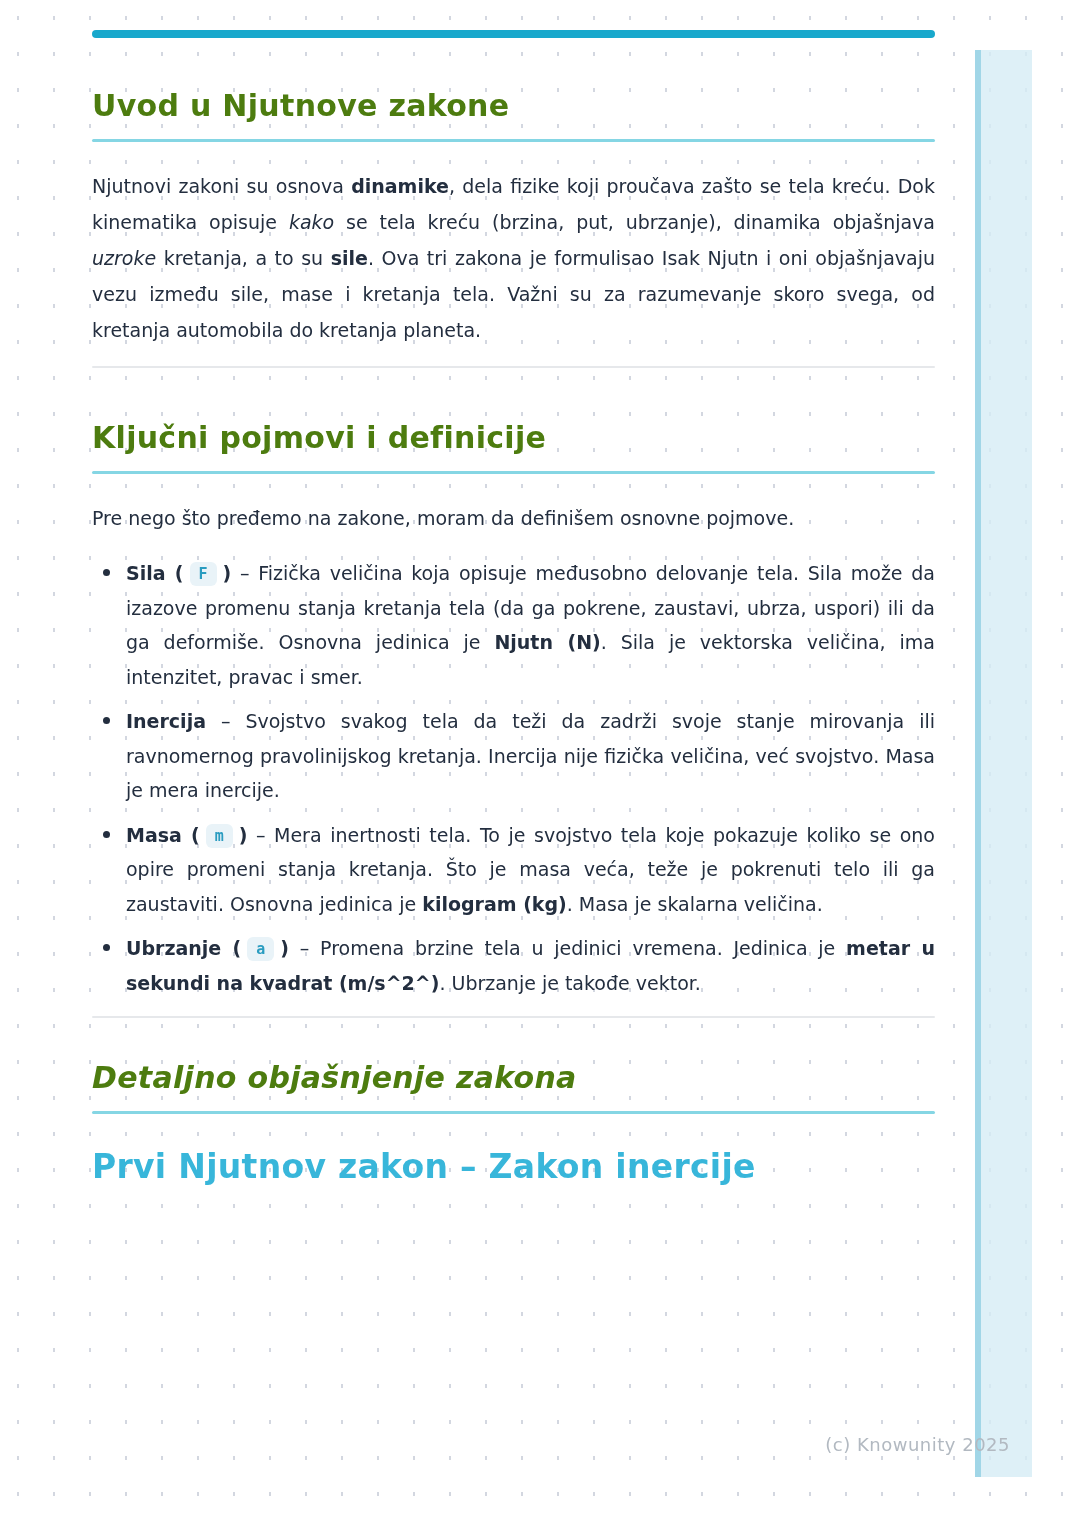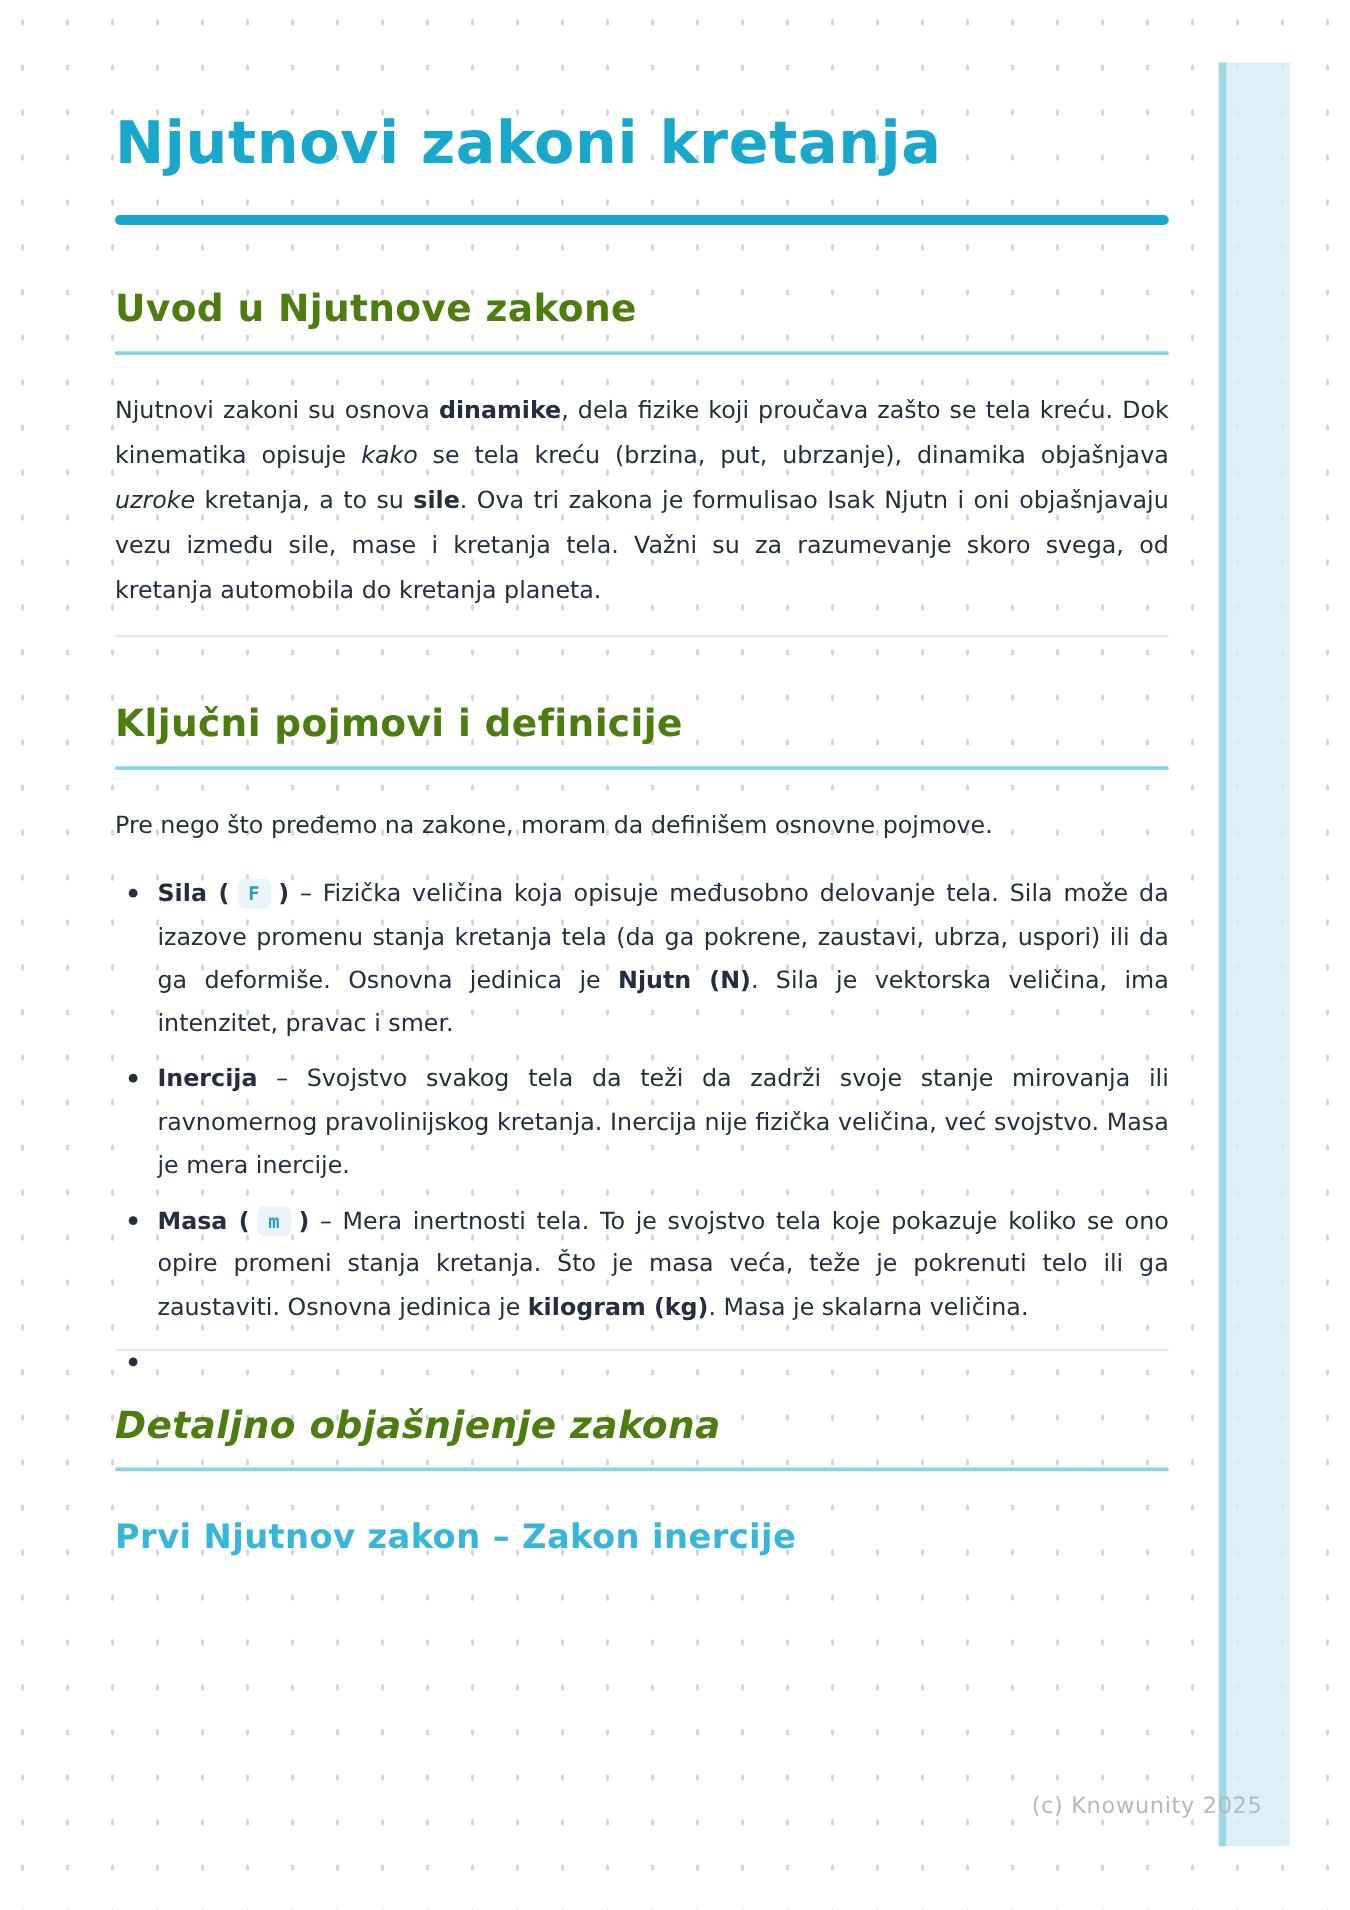--- a/index.html
+++ b/index.html
@@ -139,7 +139,6 @@
 
 <div class="content">
 
-  <h1>Njutnovi zakoni kretanja</h1>
   <div class="rule-thick"></div>
 
   <section>

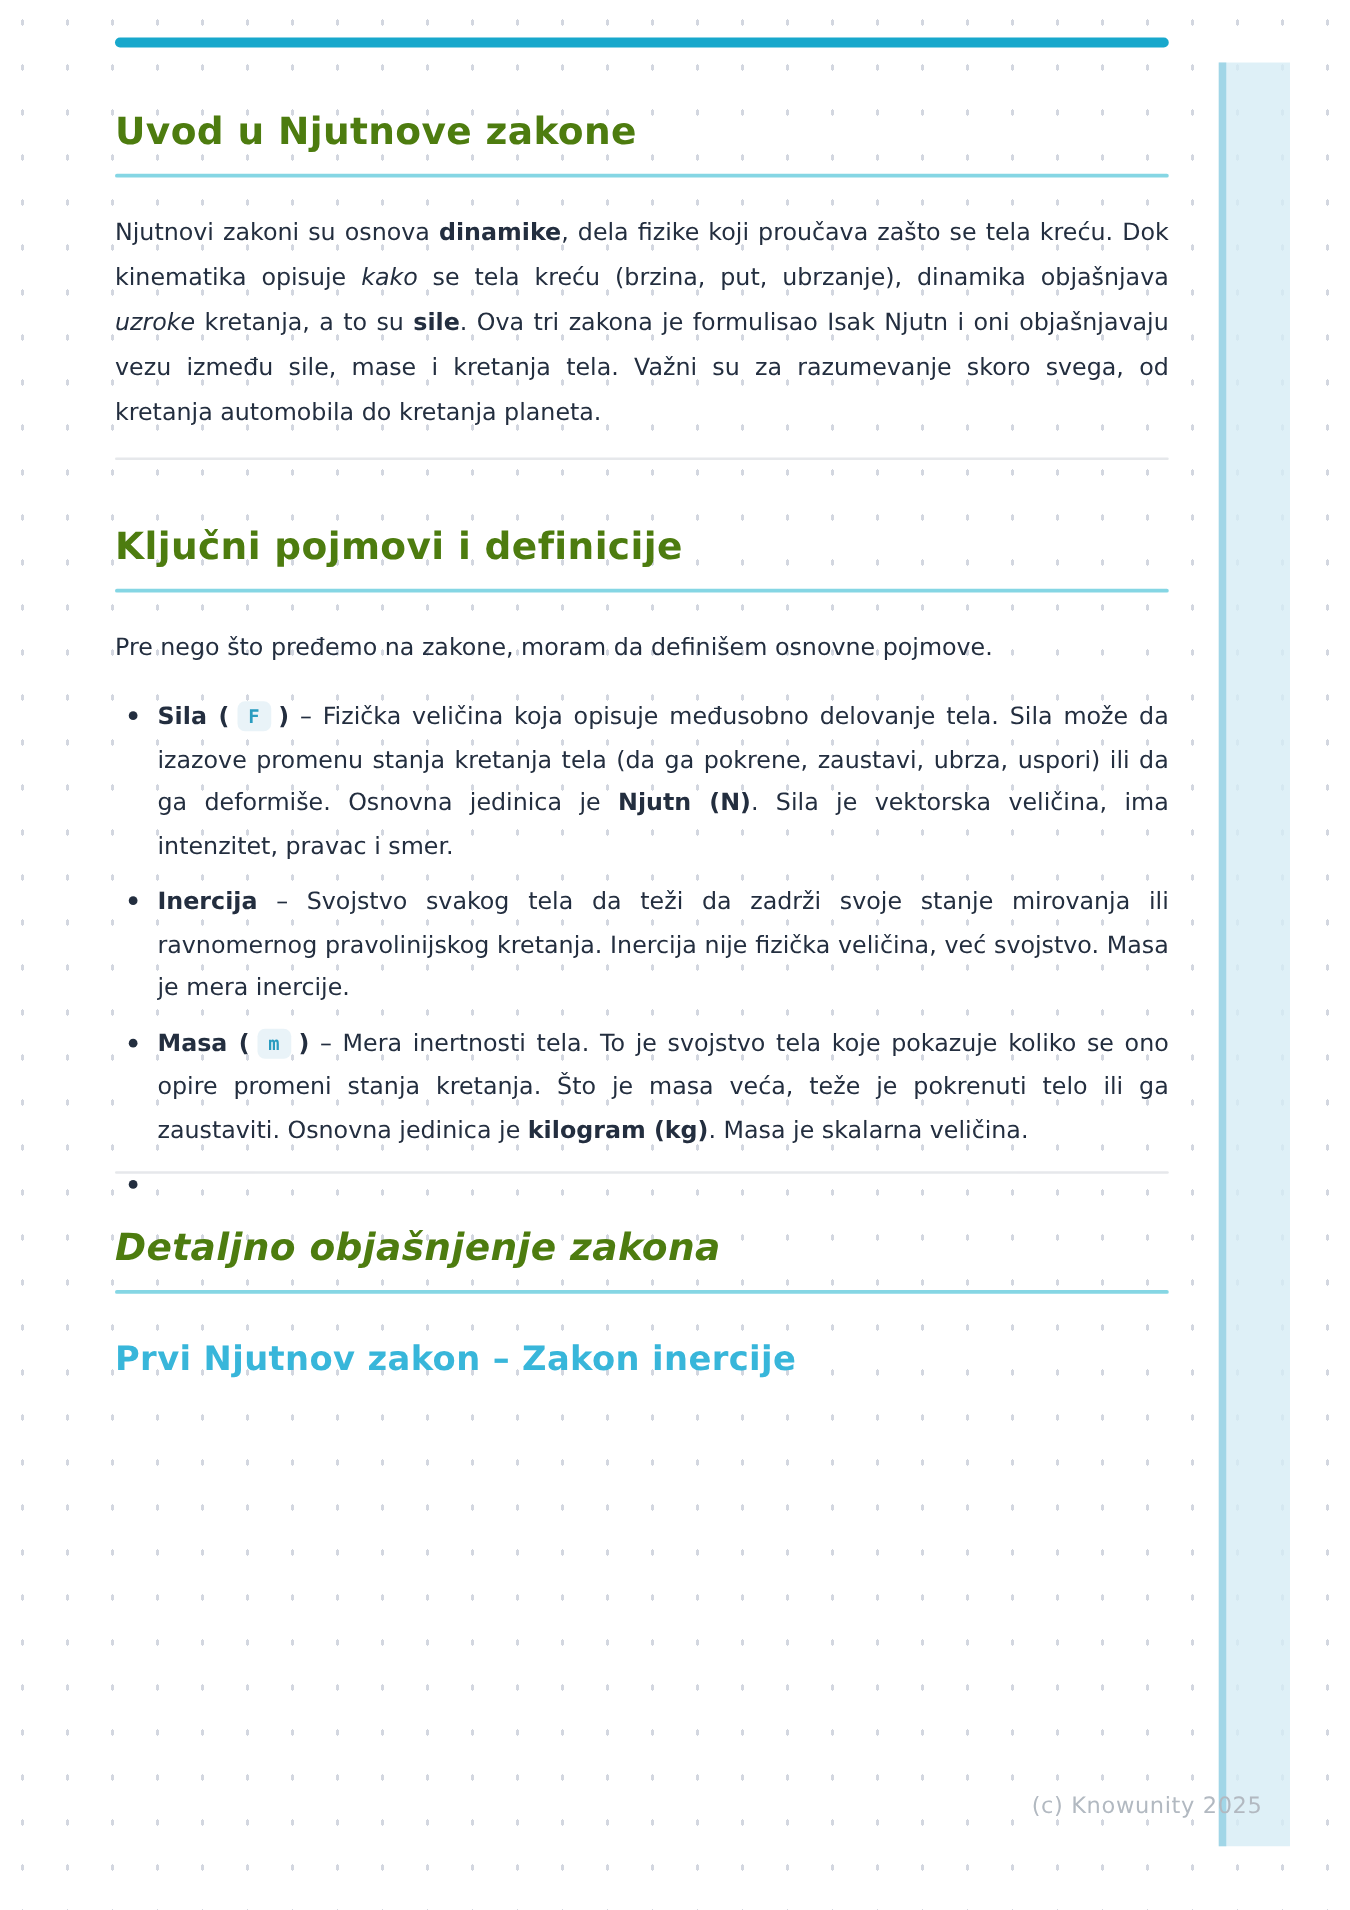--- a/index.html
+++ b/index.html
@@ -168,6 +168,7 @@
       </li>
       <li>
         <span class="bullet-dot"></span>
+        <span><span class="b">Ubrzanje (</span><span class="chip">a</span><span class="b">)</span><span> – Promena brzine tela u jedinici vremena. Jedinica je </span><span class="b">metar u sekundi na kvadrat (m/s^2^)</span><span>. Ubrzanje je takođe vektor.</span></span>
       </li>
     </ul>
   </section>

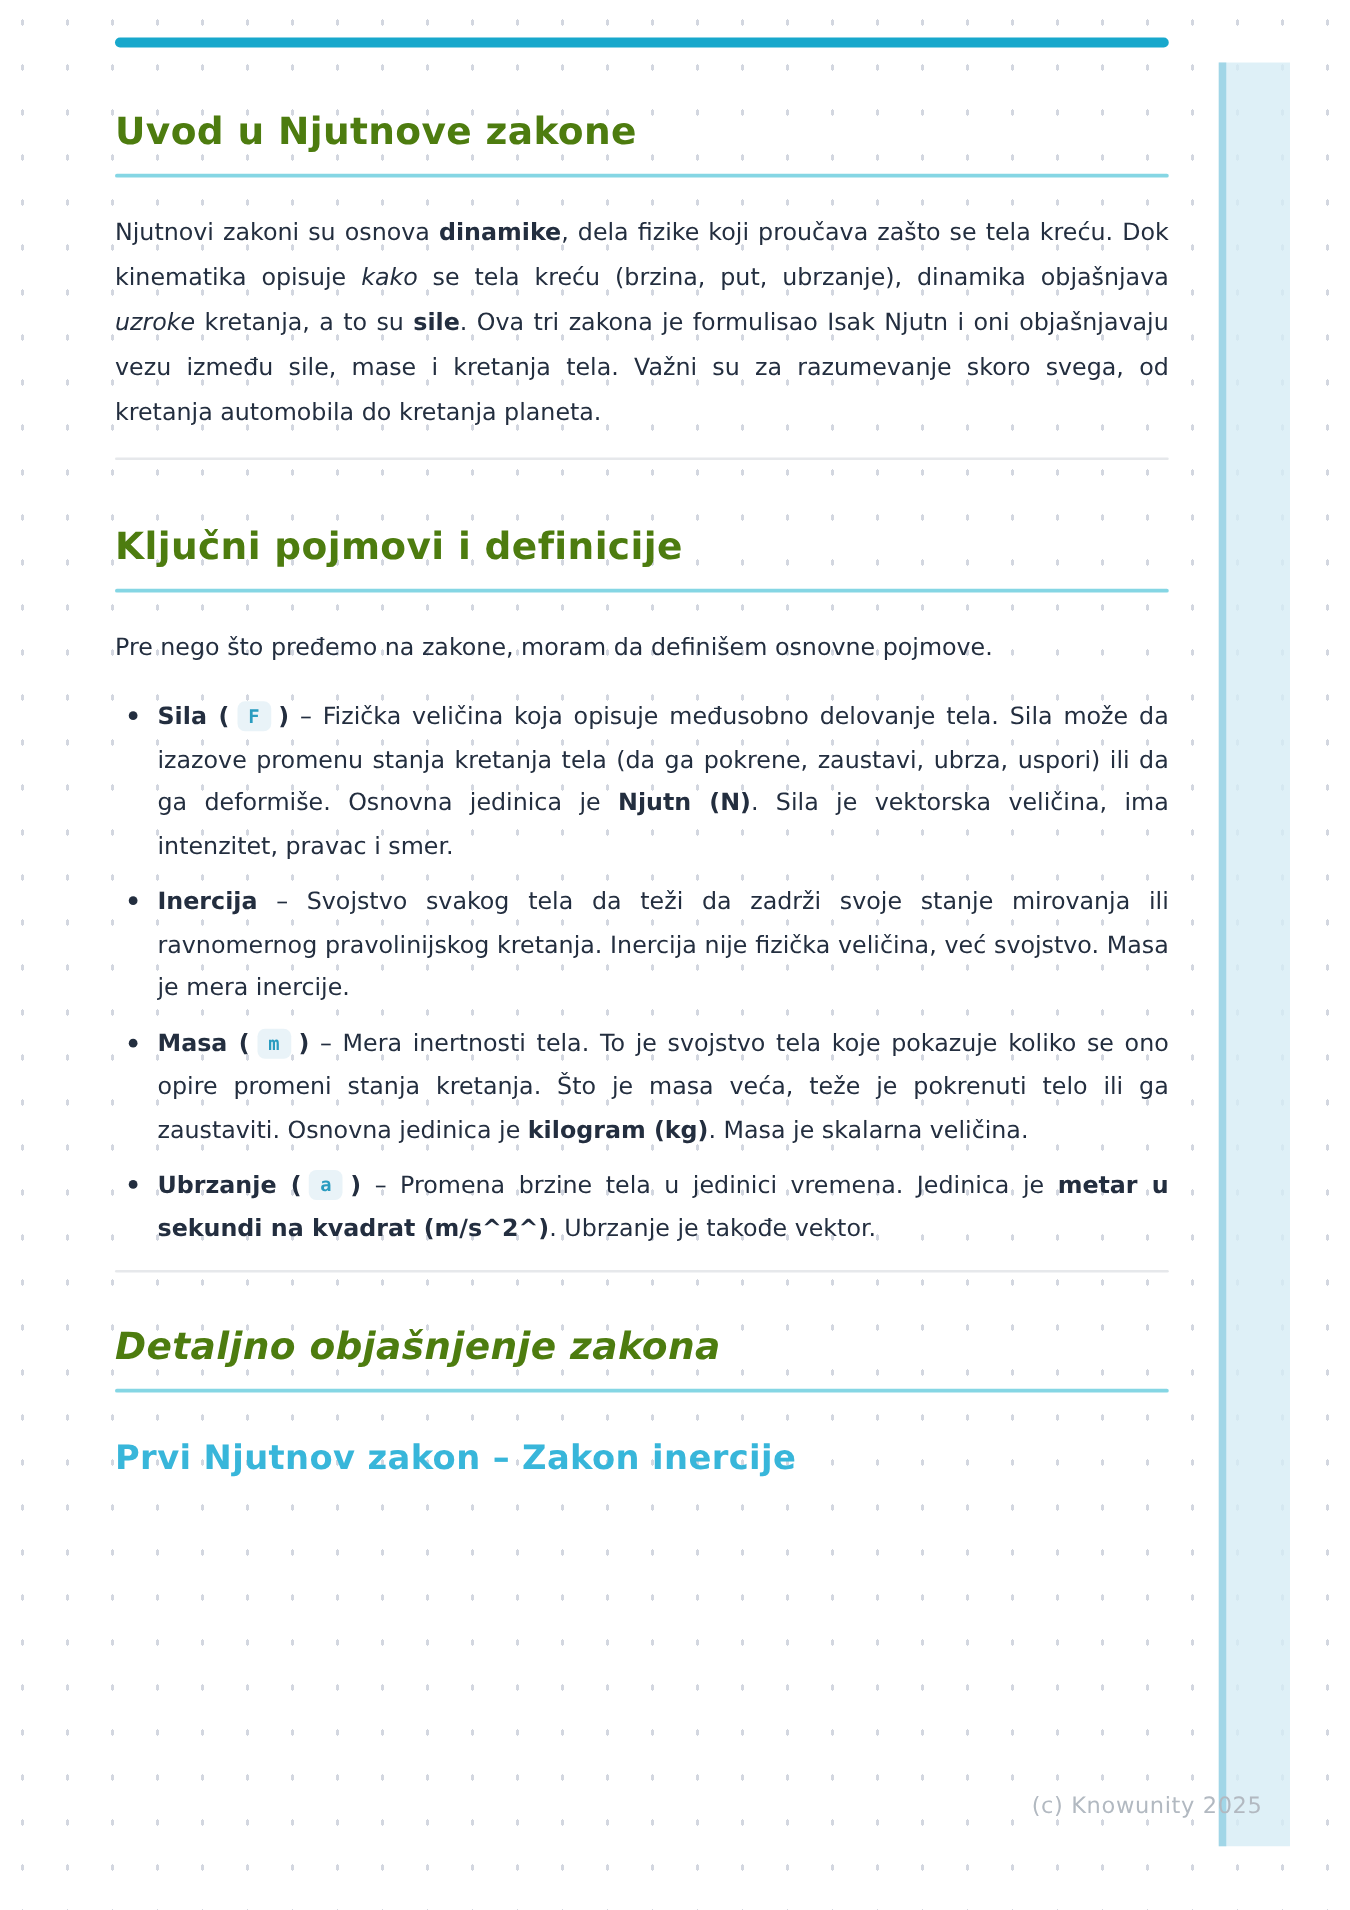--- a/index.html
+++ b/index.html
@@ -116,7 +116,7 @@
   }
   h3 {
     margin-top: 36px;
-    font-size: 27px;
+    font-size: 33px;
     line-height: 34px;
     font-weight: bold;
     color: #38b6da;

